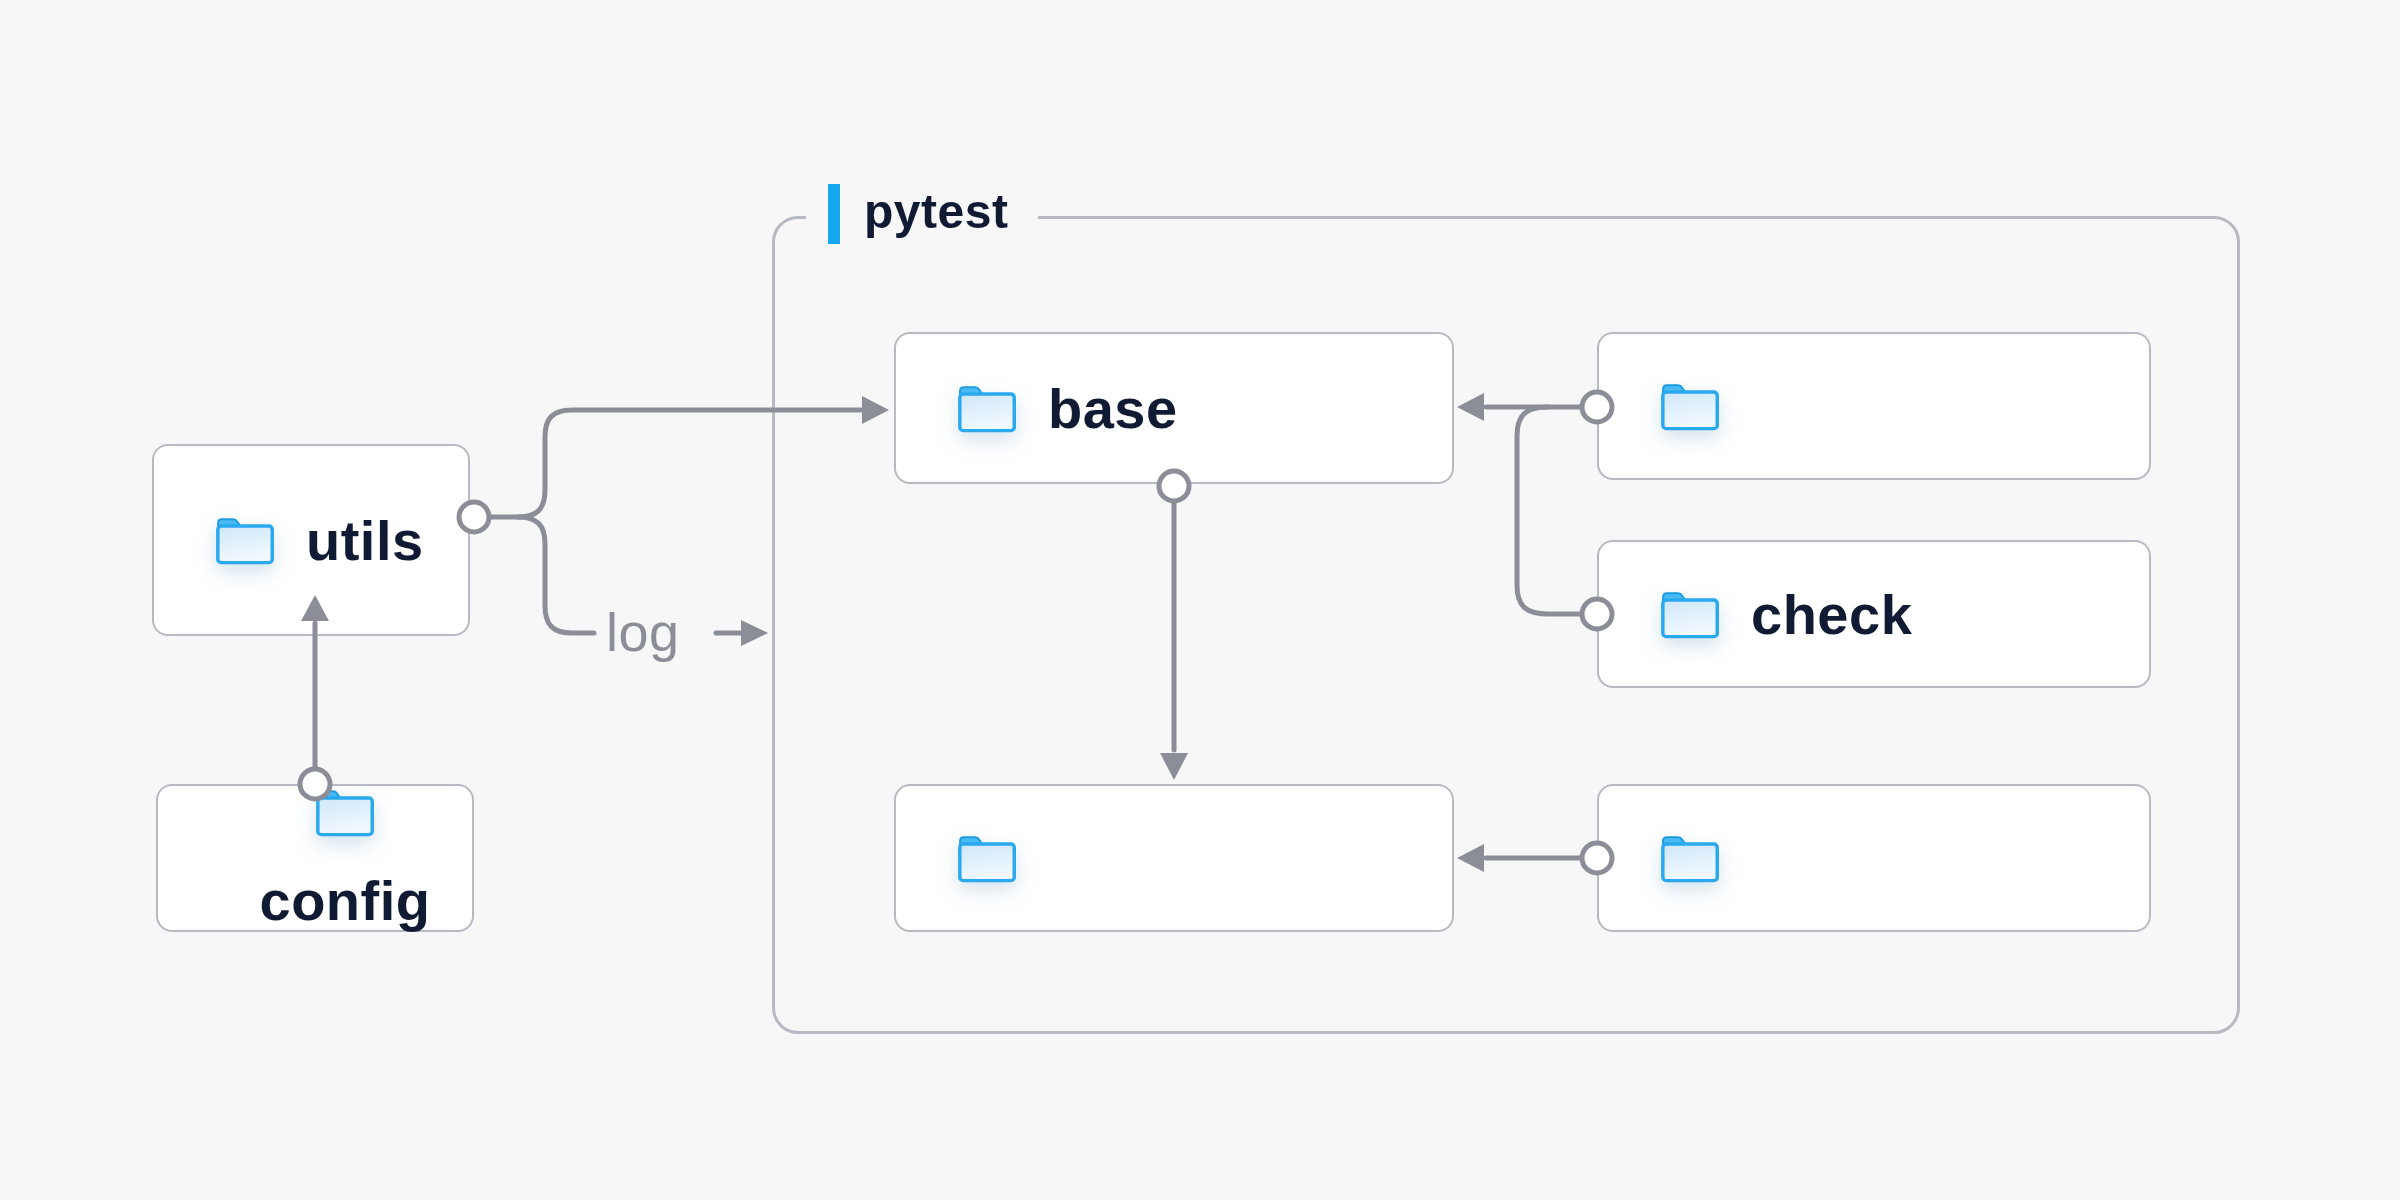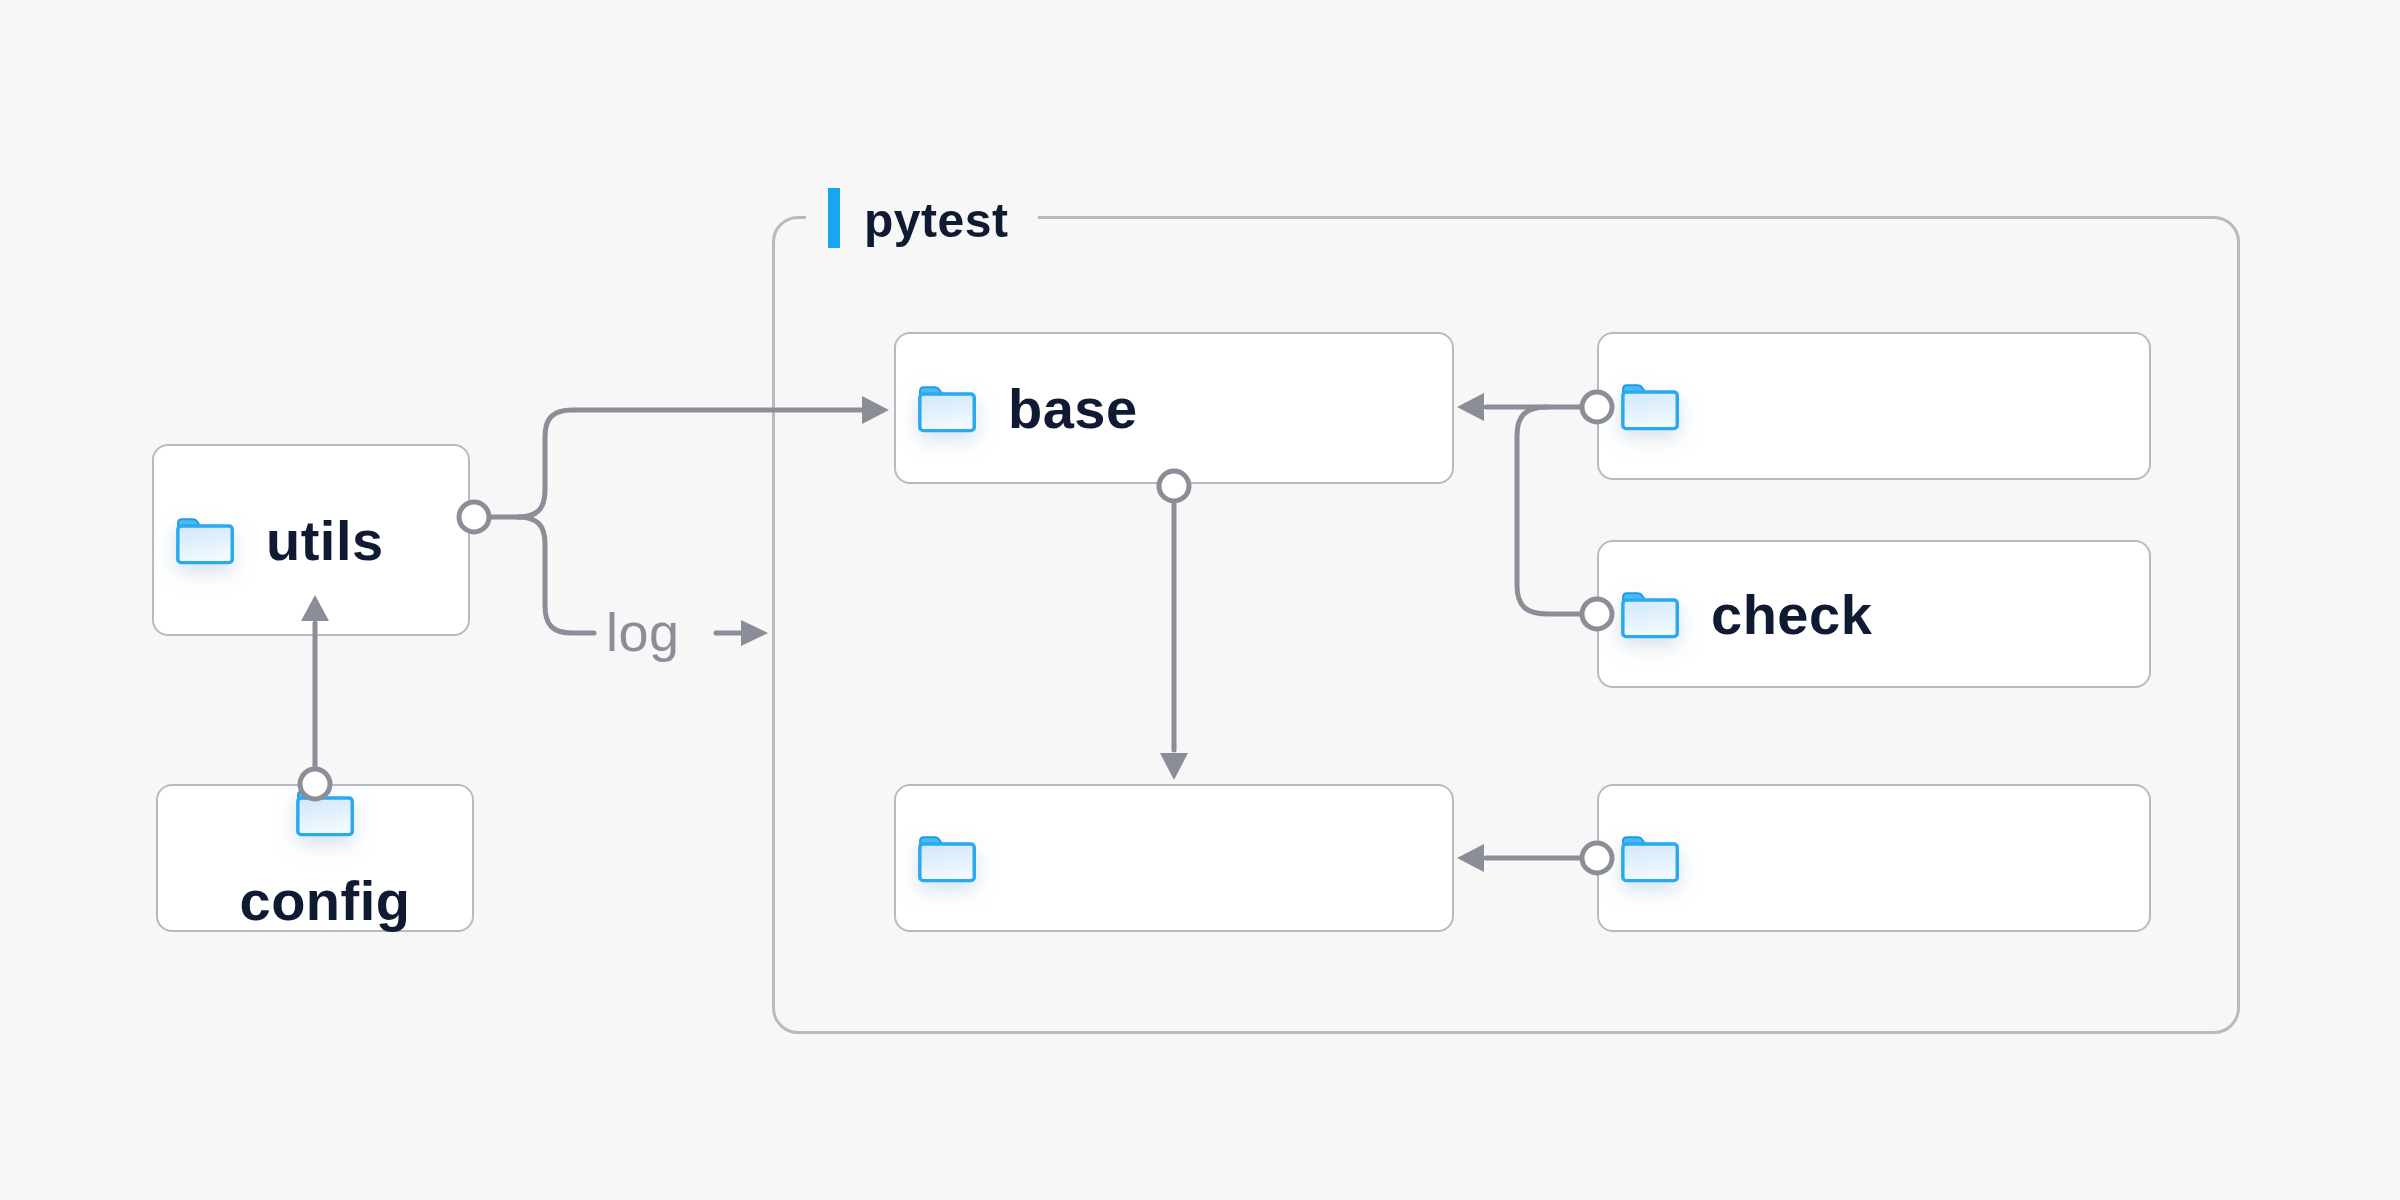--- a/index.html
+++ b/index.html
@@ -23,7 +23,7 @@
   .group-label{
     position:absolute;
     left:806px;top:184px;height:64px;
-    display:flex;align-items:flex-end;gap:24px;
+    display:flex;align-items:flex-start;gap:24px;
     background:#f7f7f8;
     padding:0 30px 0 22px;
     z-index:3;

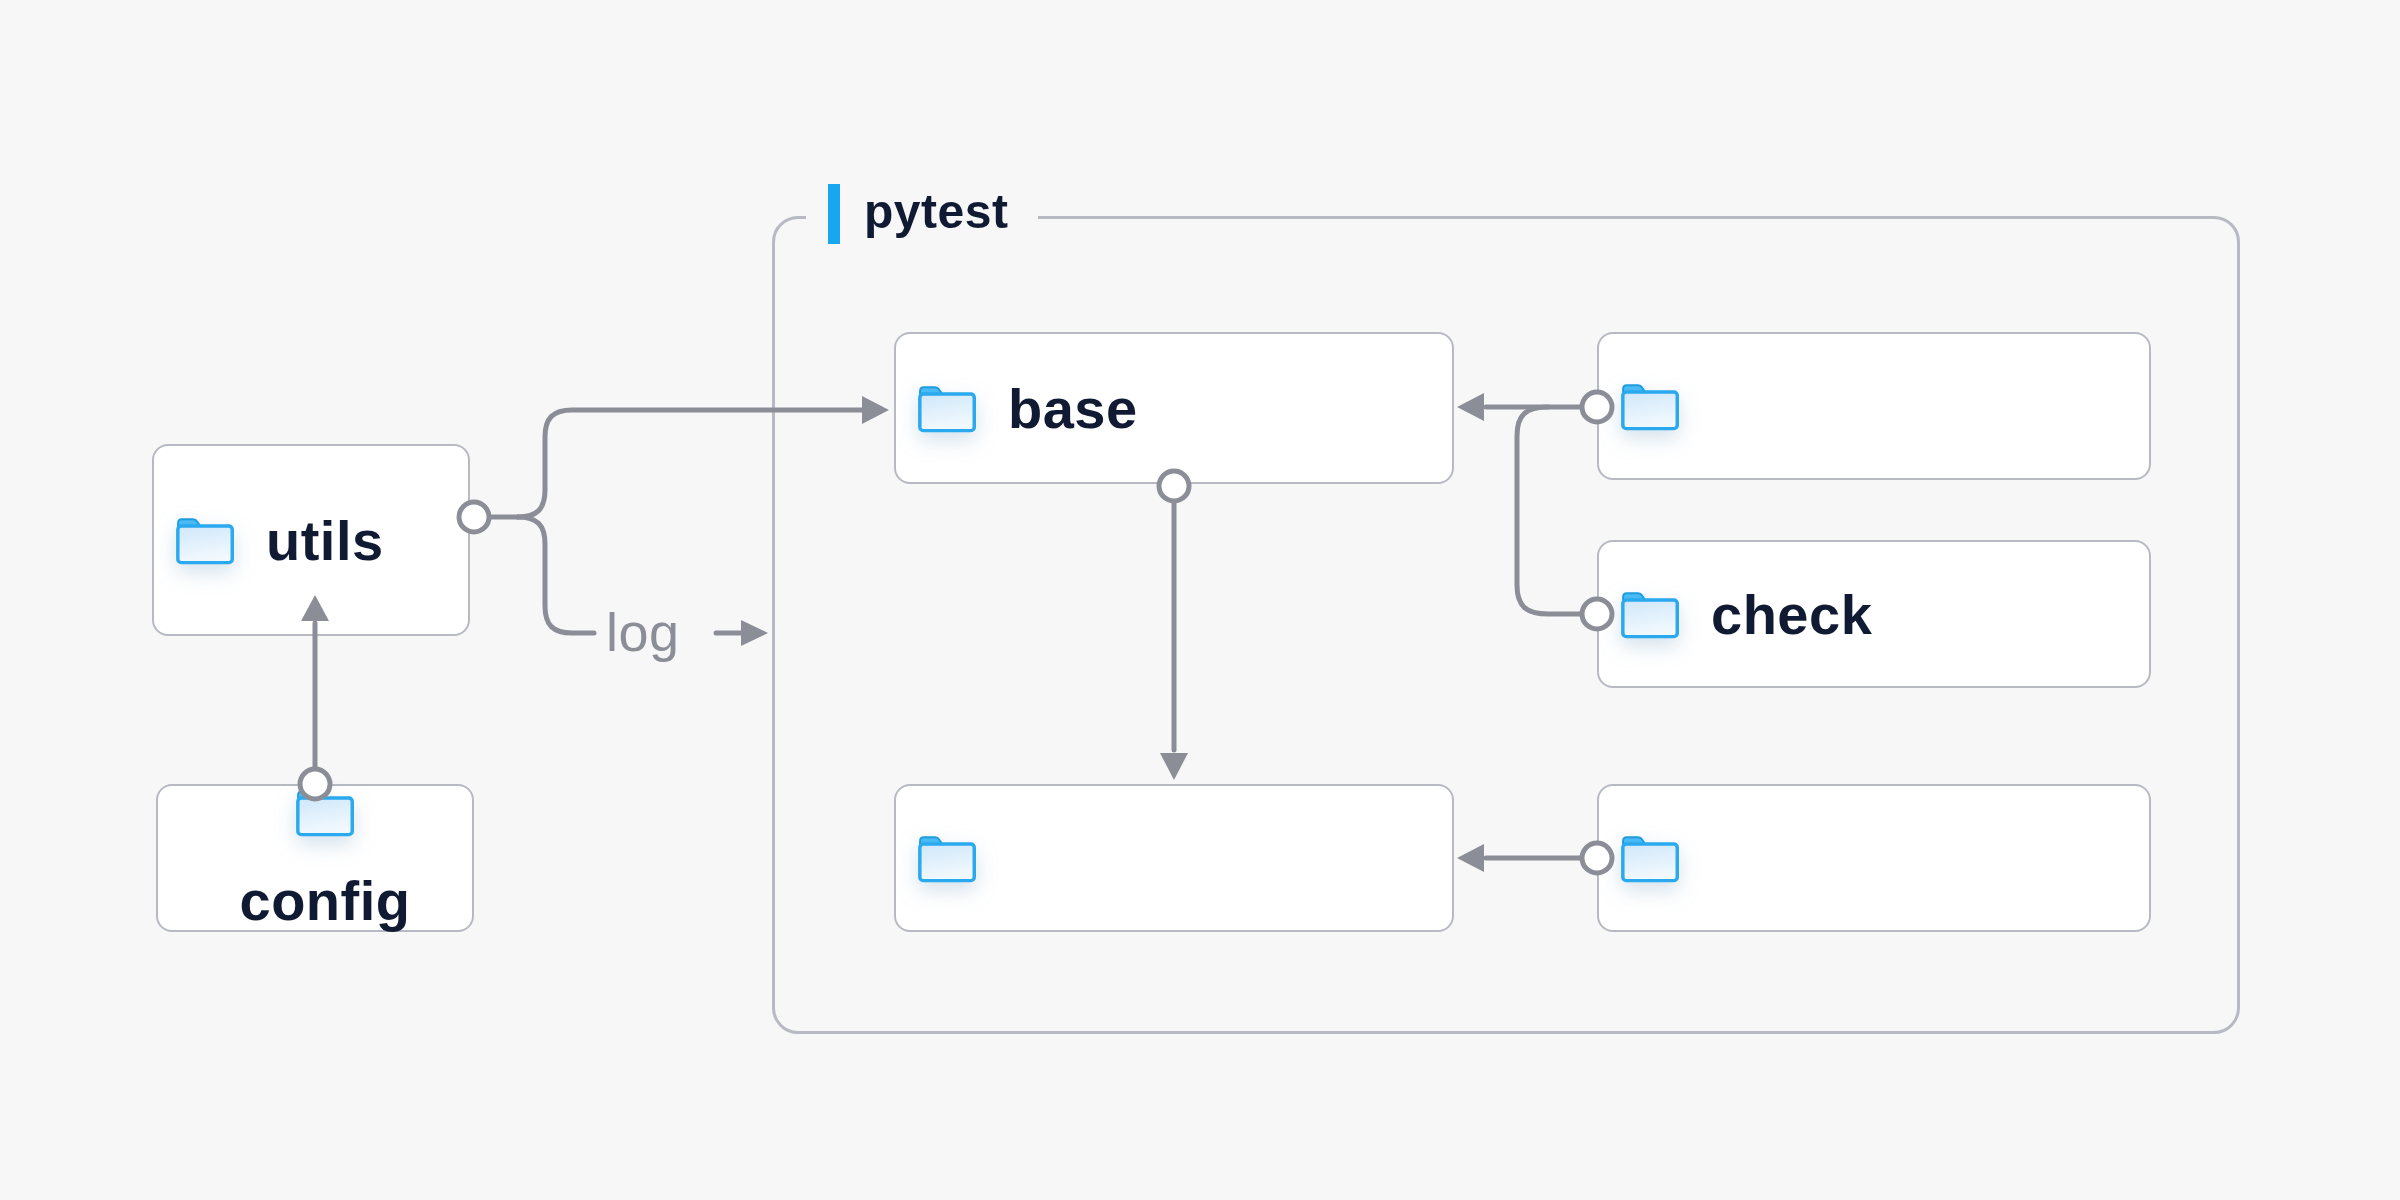--- a/index.html
+++ b/index.html
@@ -46,7 +46,7 @@
     border-radius:16px;
     box-sizing:border-box;
     display:flex;align-items:center;
-    padding-left:20px;gap:30px;
+    padding-left:60px;gap:30px;
     z-index:2;
   }
   .node-label{

